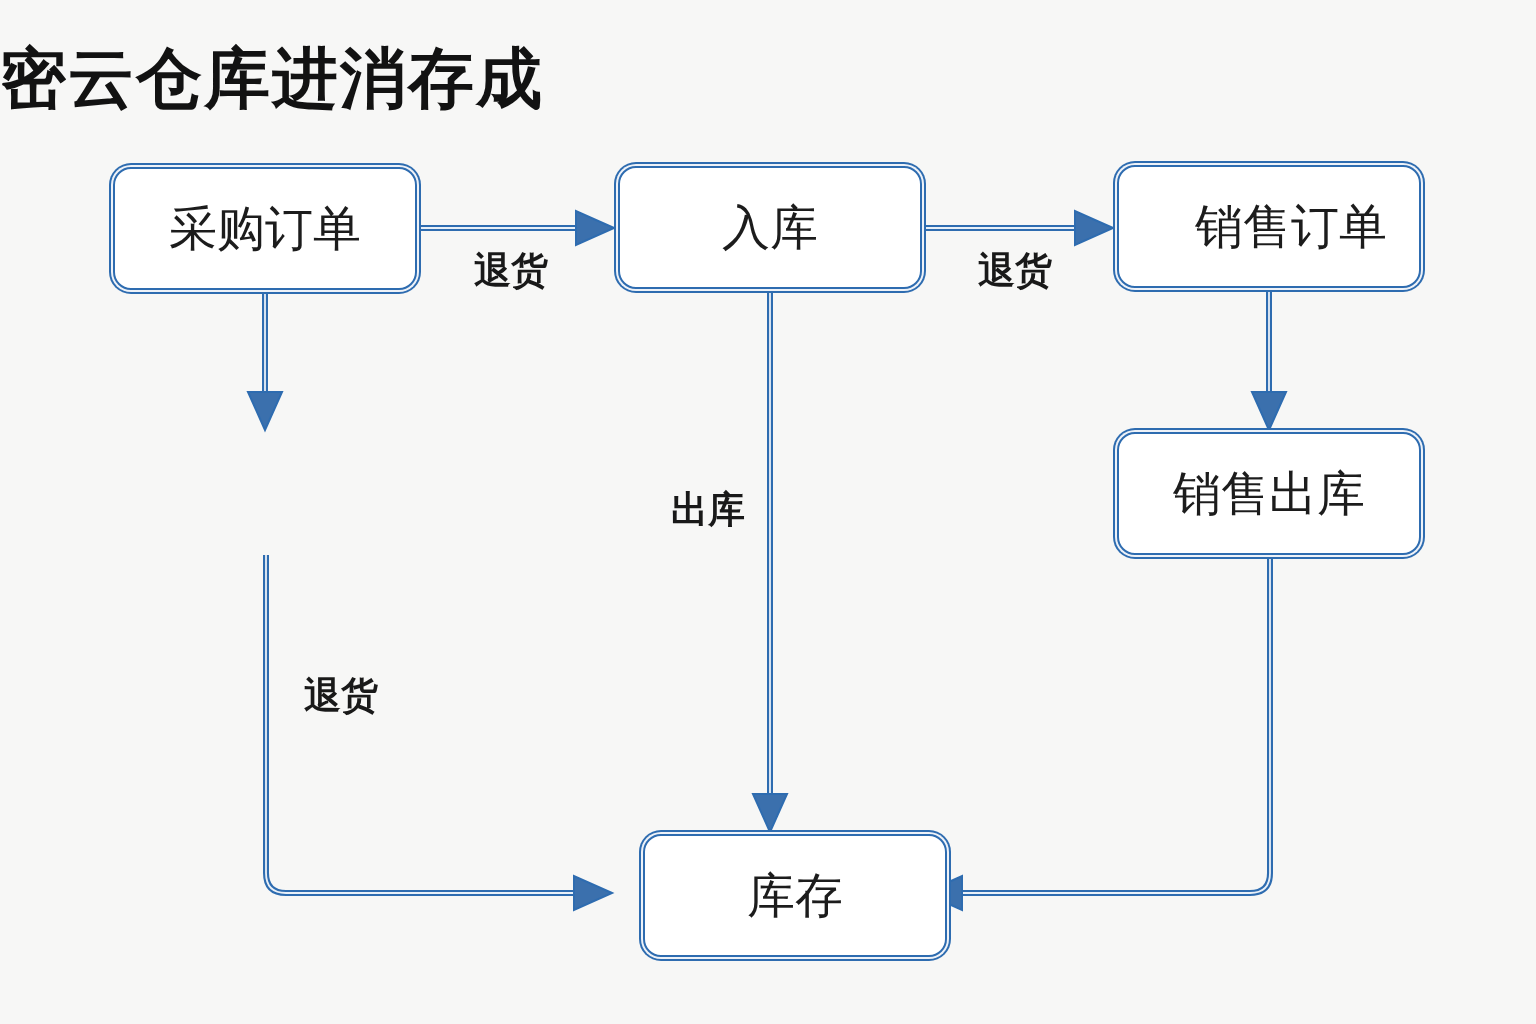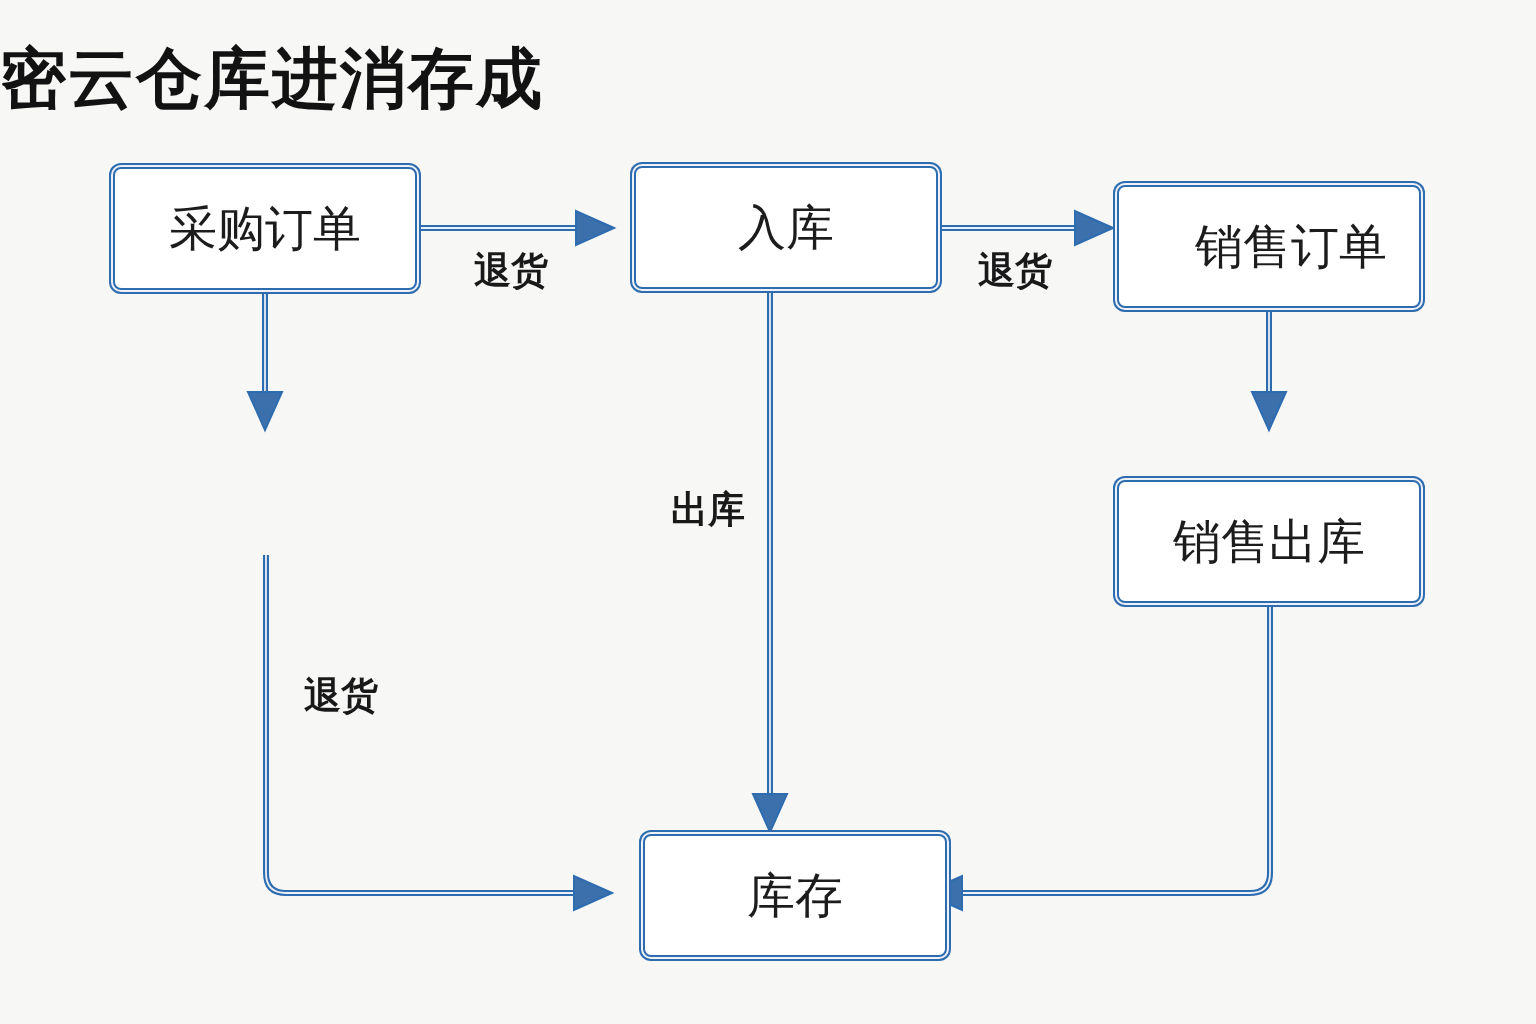--- a/index.html
+++ b/index.html
@@ -36,7 +36,7 @@
     height: 123px;
     background: #ffffff;
     border: 2px solid #2e6cb0;
-    border-radius: 8px;
+    border-radius: 18px;
     box-shadow: 0 0 0 2px #eef2f8, 0 0 0 4px #2e6cb0;
     display: flex;
     align-items: center;

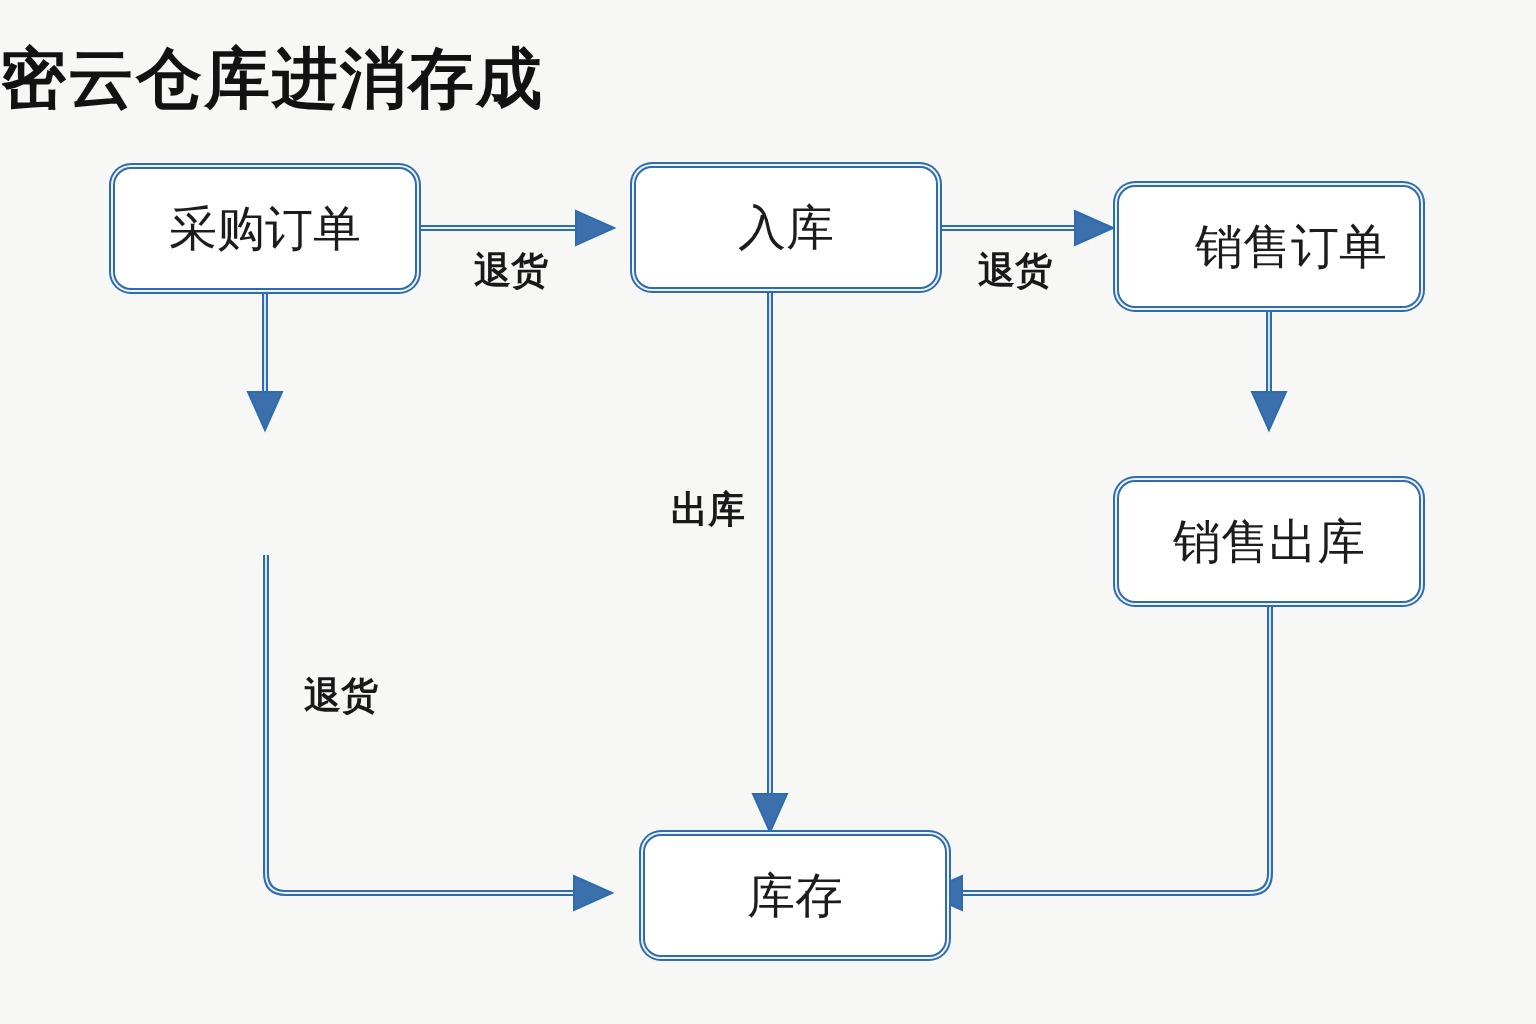--- a/index.html
+++ b/index.html
@@ -47,7 +47,7 @@
     box-sizing: border-box;
   }
   .node-purchase-order  { left: 113px; top: 167px; }
-  .node-inbound         { left: 634px; top: 166px; }
+  .node-inbound         { left: 618px; top: 166px; }
   .node-sales-order     { left: 1117px; top: 185px; padding-left: 44px; }
   .node-purchase-inbound{ left: 113px; top: 432px; }
   .node-sales-outbound  { left: 1117px; top: 432px; margin-top: 48px; }

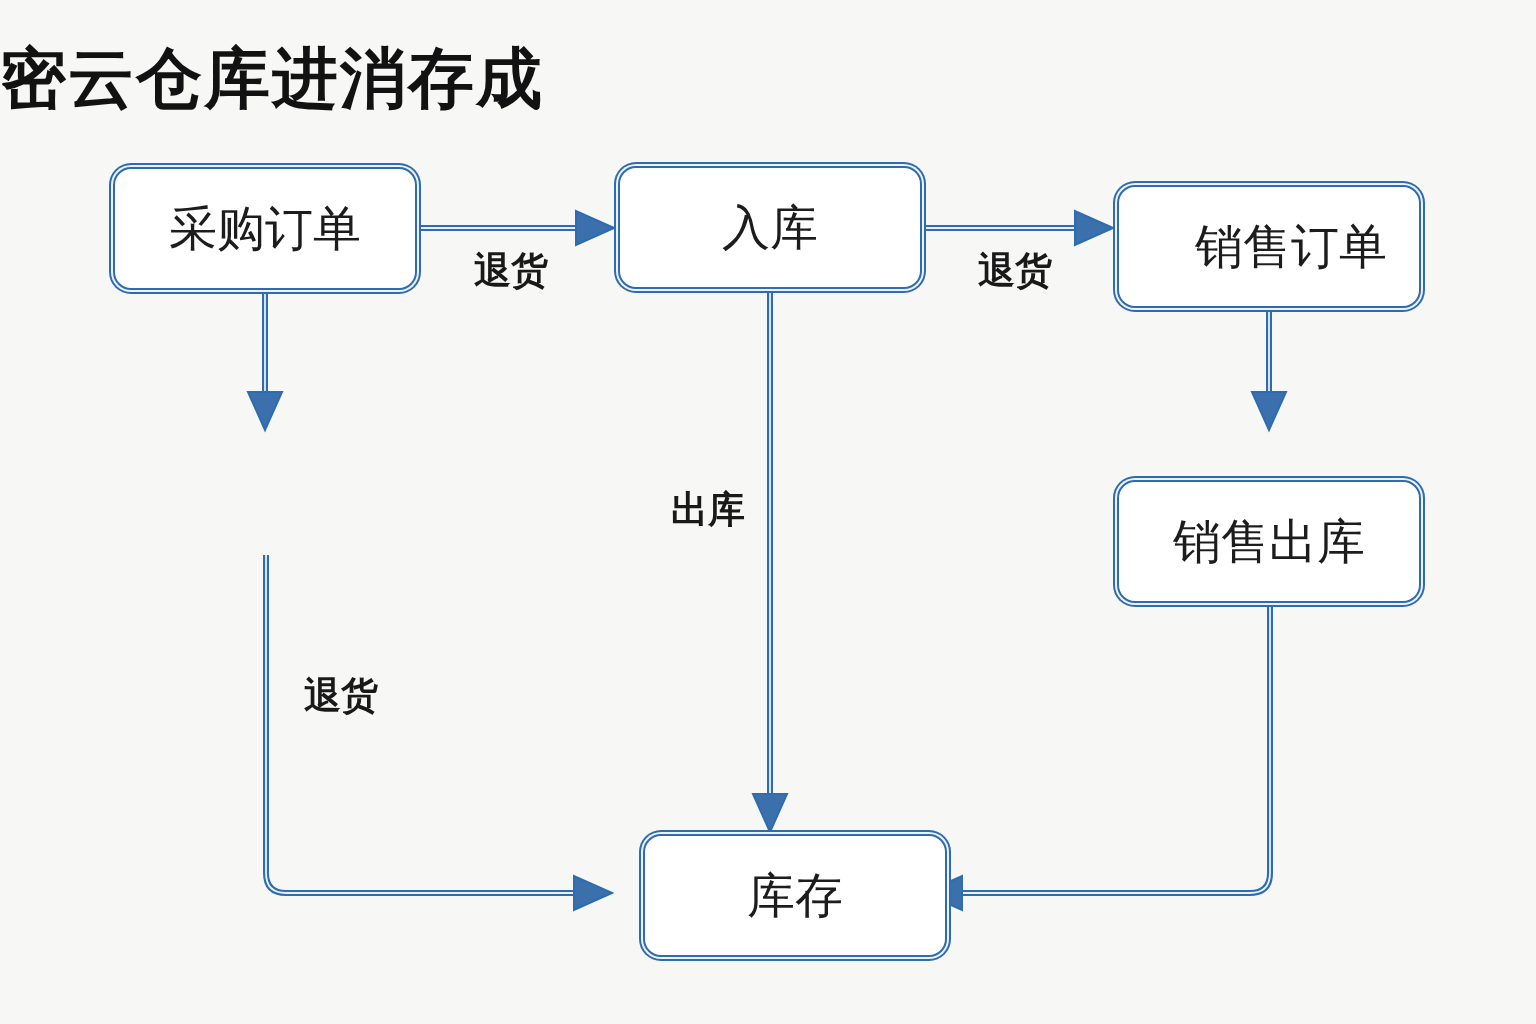--- a/index.html
+++ b/index.html
@@ -48,7 +48,7 @@
   }
   .node-purchase-order  { left: 113px; top: 167px; }
   .node-inbound         { left: 618px; top: 166px; }
-  .node-sales-order     { left: 1117px; top: 185px; padding-left: 44px; }
+  .node-sales-order     { left: 1117px; top: 165px; padding-left: 44px; }
   .node-purchase-inbound{ left: 113px; top: 432px; }
   .node-sales-outbound  { left: 1117px; top: 432px; margin-top: 48px; }
   .node-inventory       { left: 618px; top: 834px; margin-left: 25px; }

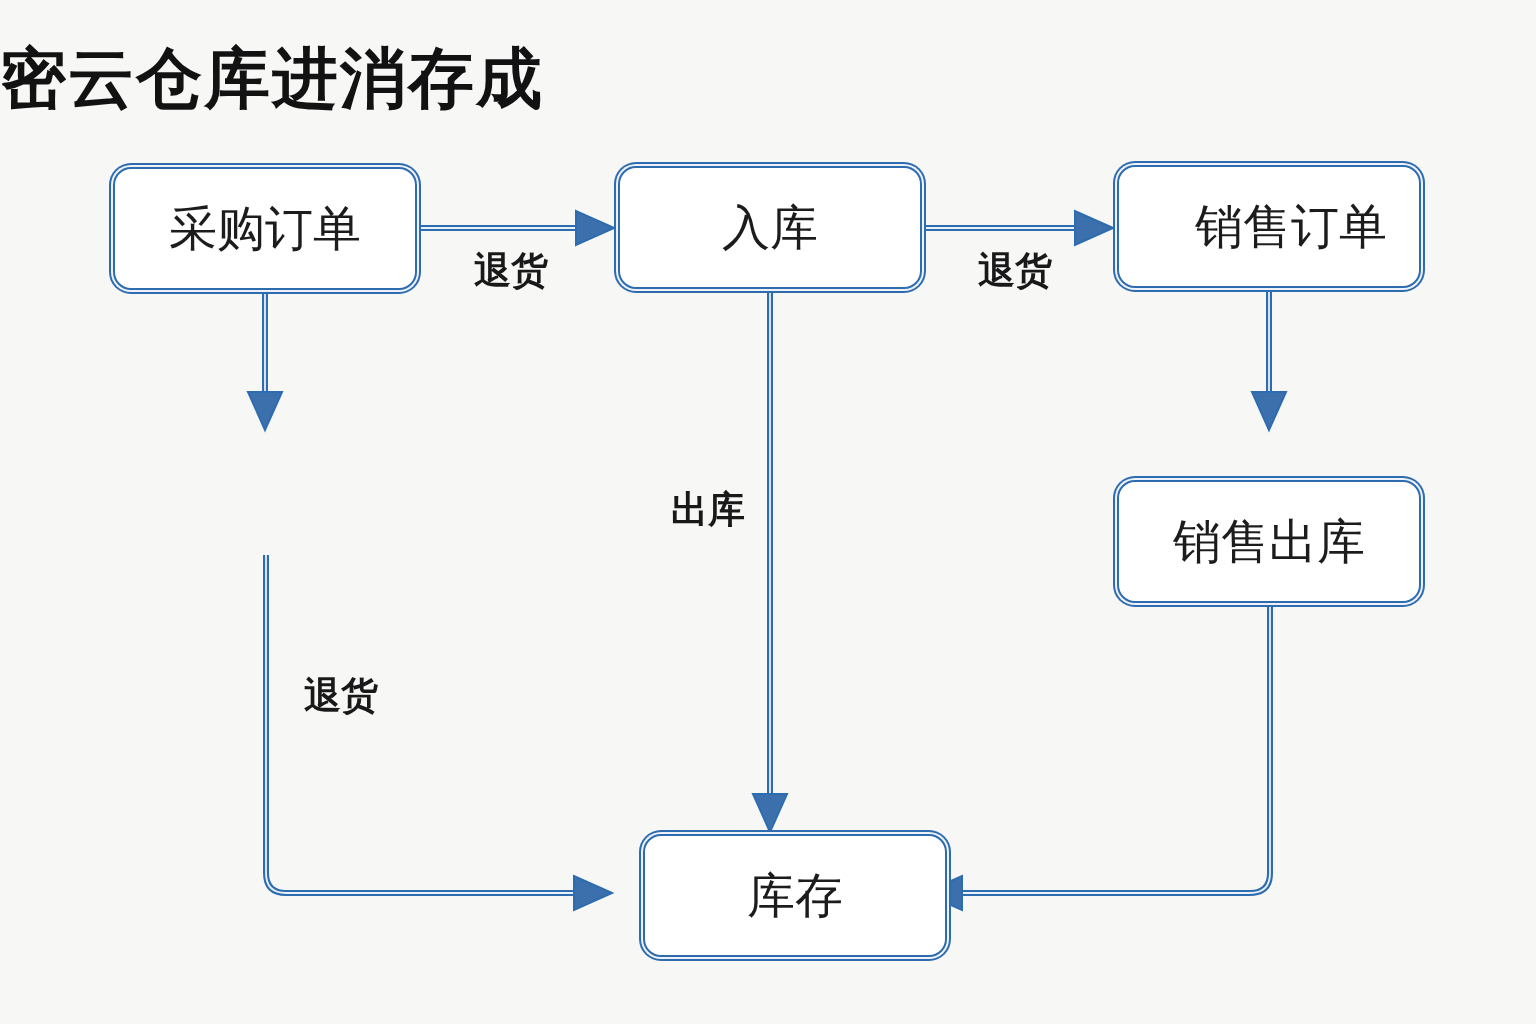--- a/index.html
+++ b/index.html
@@ -50,7 +50,7 @@
   .node-inbound         { left: 618px; top: 166px; }
   .node-sales-order     { left: 1117px; top: 165px; padding-left: 44px; }
   .node-purchase-inbound{ left: 113px; top: 432px; }
-  .node-sales-outbound  { left: 1117px; top: 432px; margin-top: 48px; }
+  .node-sales-outbound  { left: 1117px; top: 432px; }
   .node-inventory       { left: 618px; top: 834px; margin-left: 25px; }
   .edge-label {
     position: absolute;

